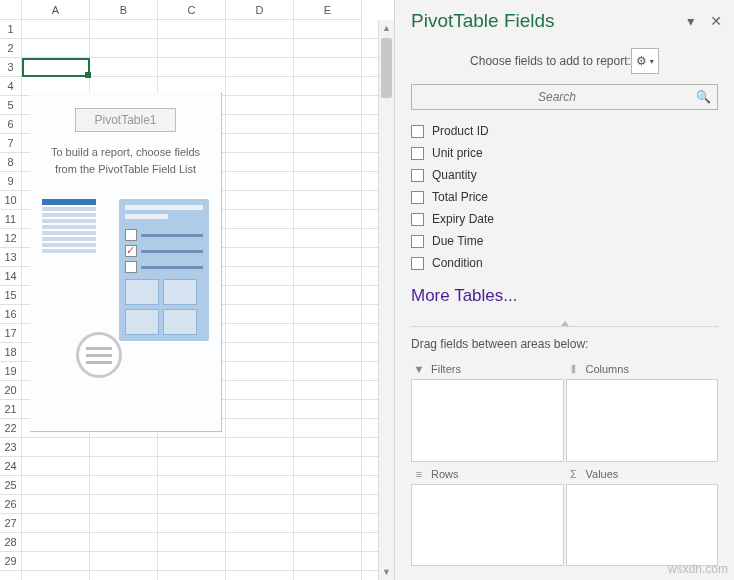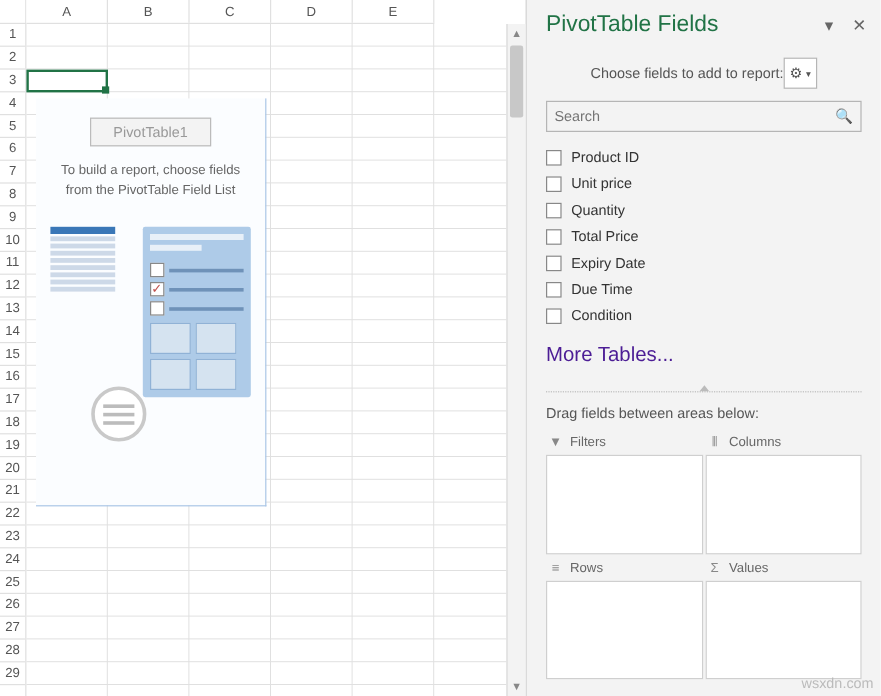--- a/index.html
+++ b/index.html
@@ -149,7 +149,7 @@
 
     
     .pane {
-      width: 296px;
+      width: 340px;
       background:#f3f3f3;
       border-left:1px solid #d4d4d4;
       display:flex; flex-direction:column;

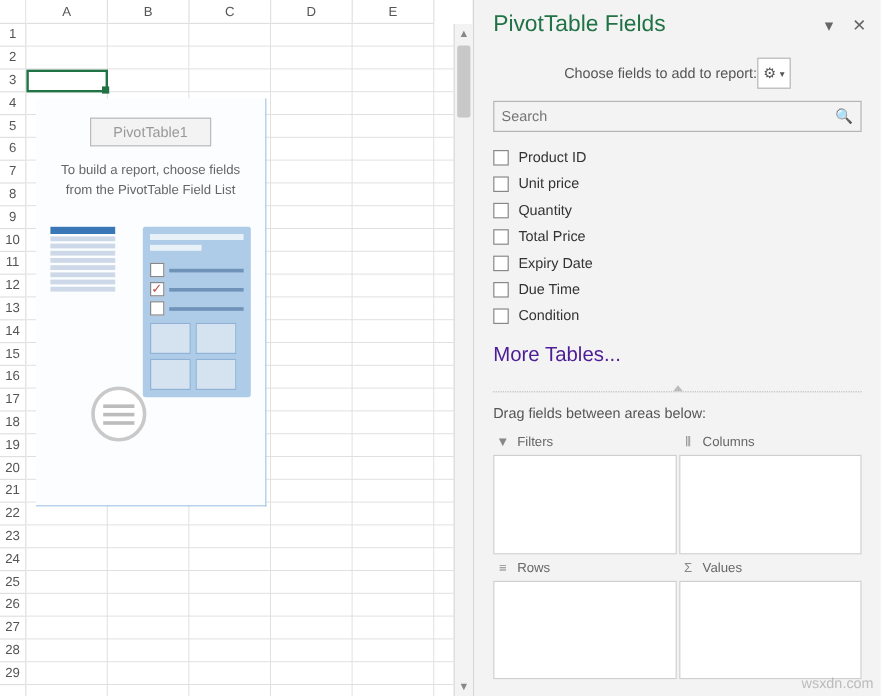--- a/index.html
+++ b/index.html
@@ -180,7 +180,7 @@
     }
     .search-wrap input {
       flex:1; border:none; outline:none; background:transparent;
-      color:#a16207; font-size:12px;
+      font-style:italic; color:#a16207; font-size:12px;text-align:center;
     }
     .field-list { padding: 0 16px 6px 16px; text-align: center; }
     .field-item {

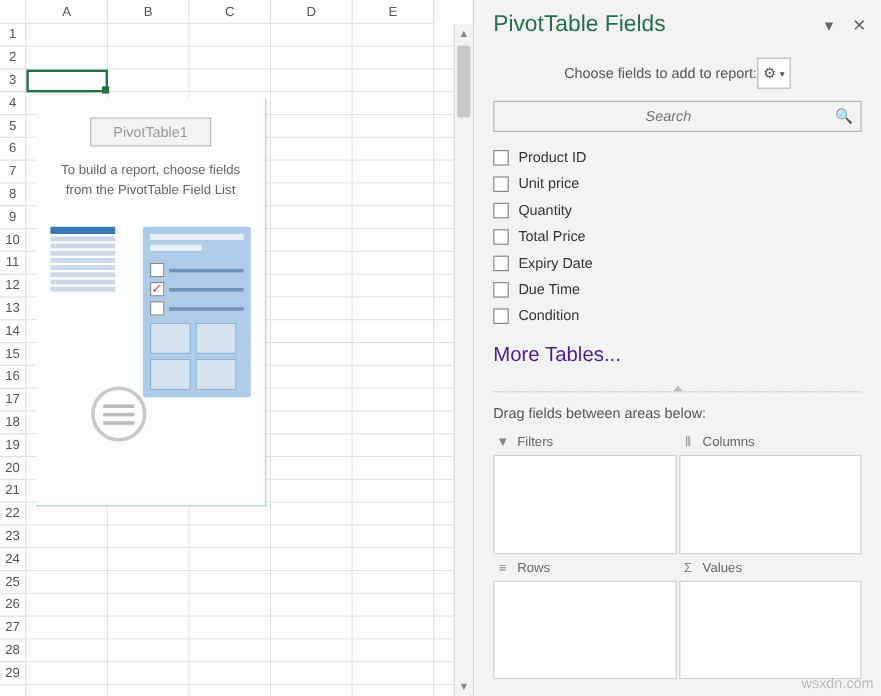--- a/index.html
+++ b/index.html
@@ -78,7 +78,7 @@
     }
     .pivot-placeholder {
       position: absolute;
-      top: 62px; left: 8px;
+      top: 72px; left: 8px;
       width: 192px;
       height: 340px;
       border-right: 1px solid #aac6e6;

